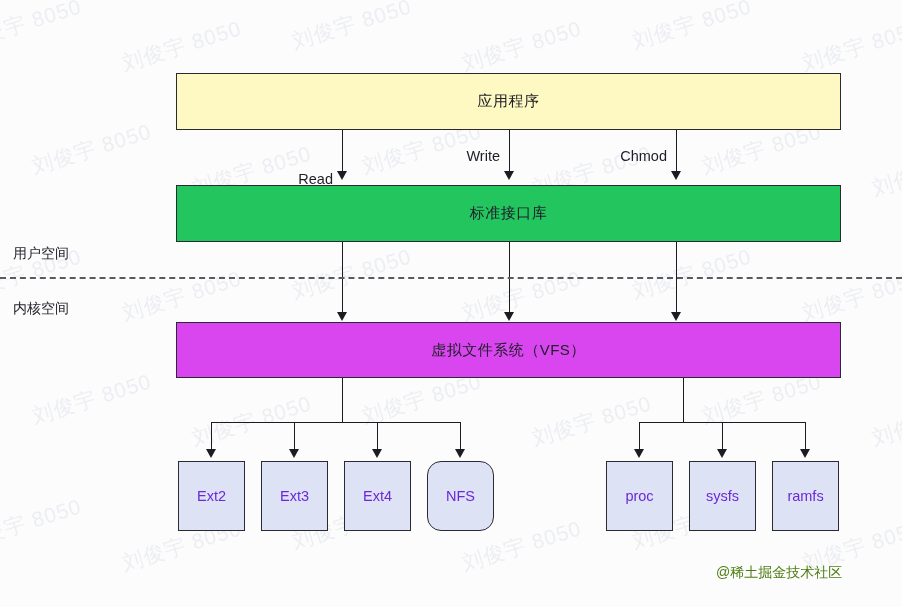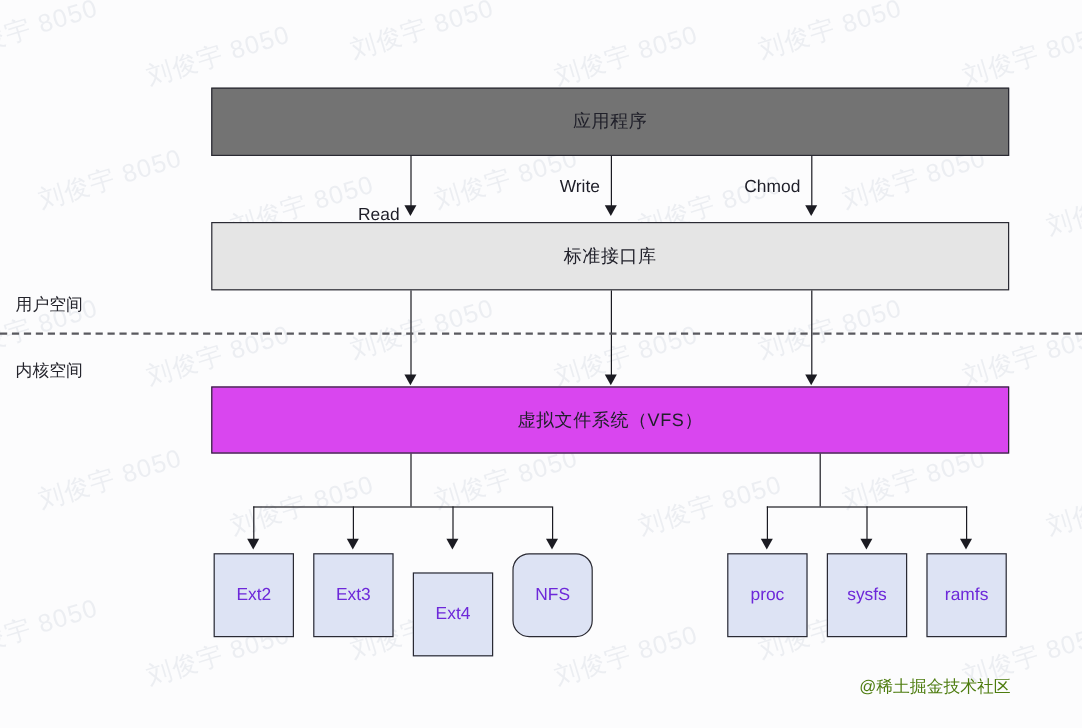--- a/index.html
+++ b/index.html
@@ -41,7 +41,7 @@
     font-size: 15px;
     letter-spacing: 0.5px;
   }
-  .bar-app   { background: #737373; }
+  .bar-app   { background: #fef9c3; }
   .bar-lib   { background: #e5e5e5; }
   .bar-vfs   { background: #d946ef; }
 

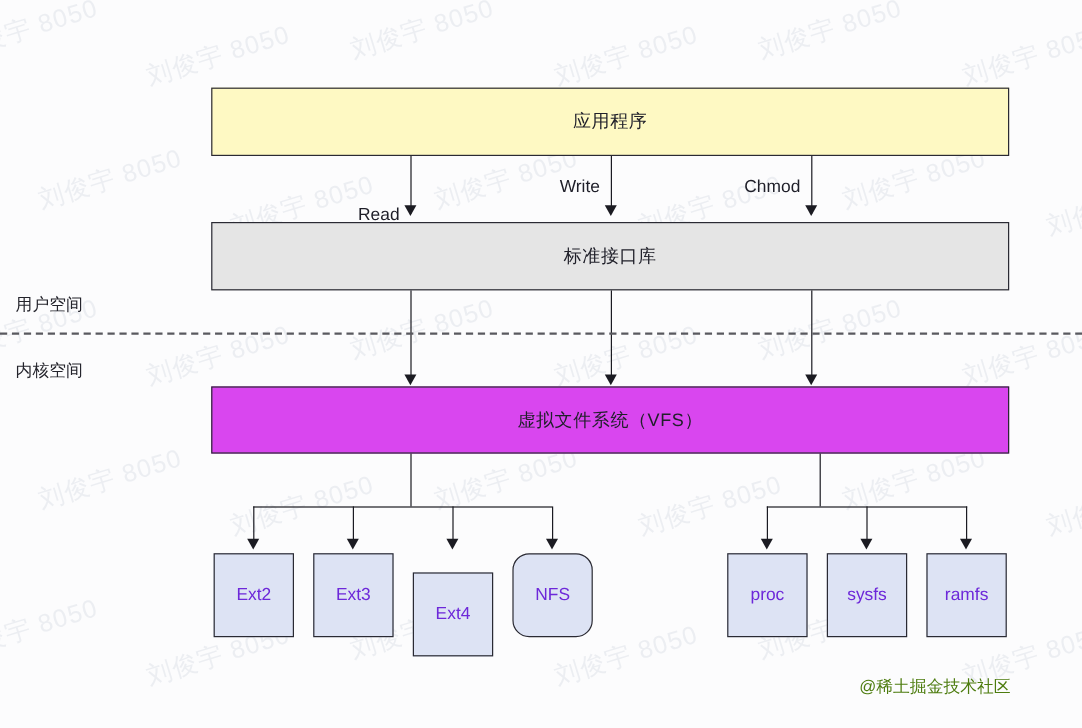--- a/index.html
+++ b/index.html
@@ -42,7 +42,7 @@
     letter-spacing: 0.5px;
   }
   .bar-app   { background: #fef9c3; }
-  .bar-lib   { background: #e5e5e5; }
+  .bar-lib   { background: #22c55e; }
   .bar-vfs   { background: #d946ef; }
 
   

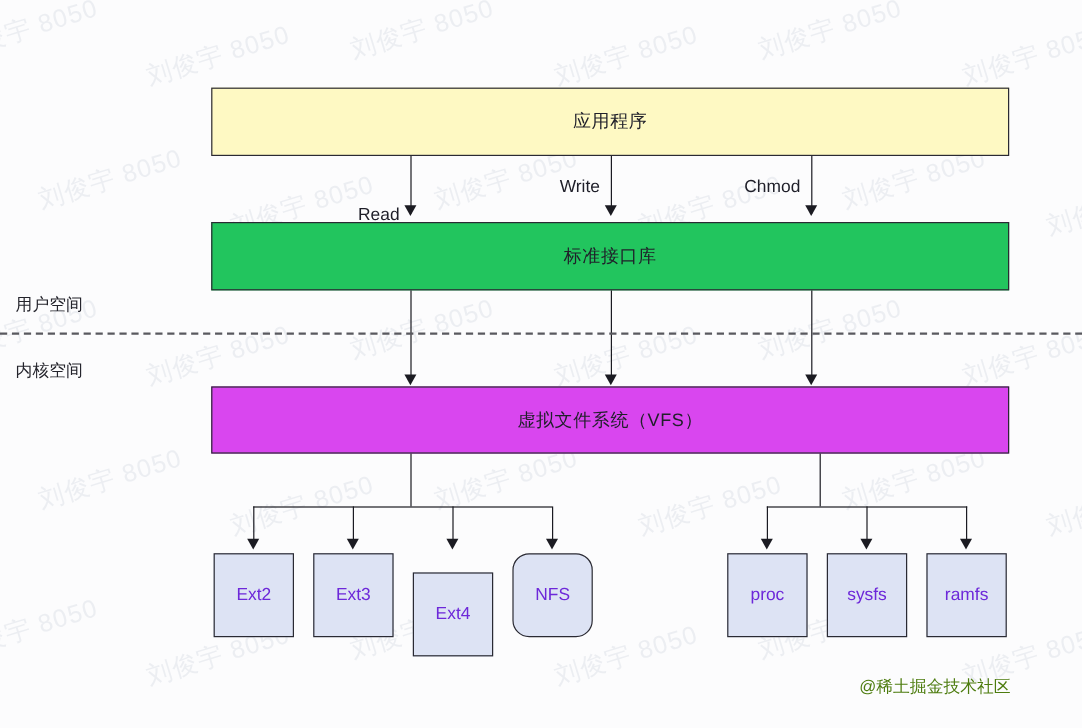--- a/index.html
+++ b/index.html
@@ -220,7 +220,7 @@
   <div class="leaf" style="left:261px; top:461px;">
     <span>Ext3</span>
   </div>
-  <div class="leaf" style="left:344px; top:477px;">
+  <div class="leaf" style="left:344px; top:461px;">
     <span>Ext4</span>
   </div>
   <div class="leaf" style="left:427px; top:461px;border-radius:14px;">

